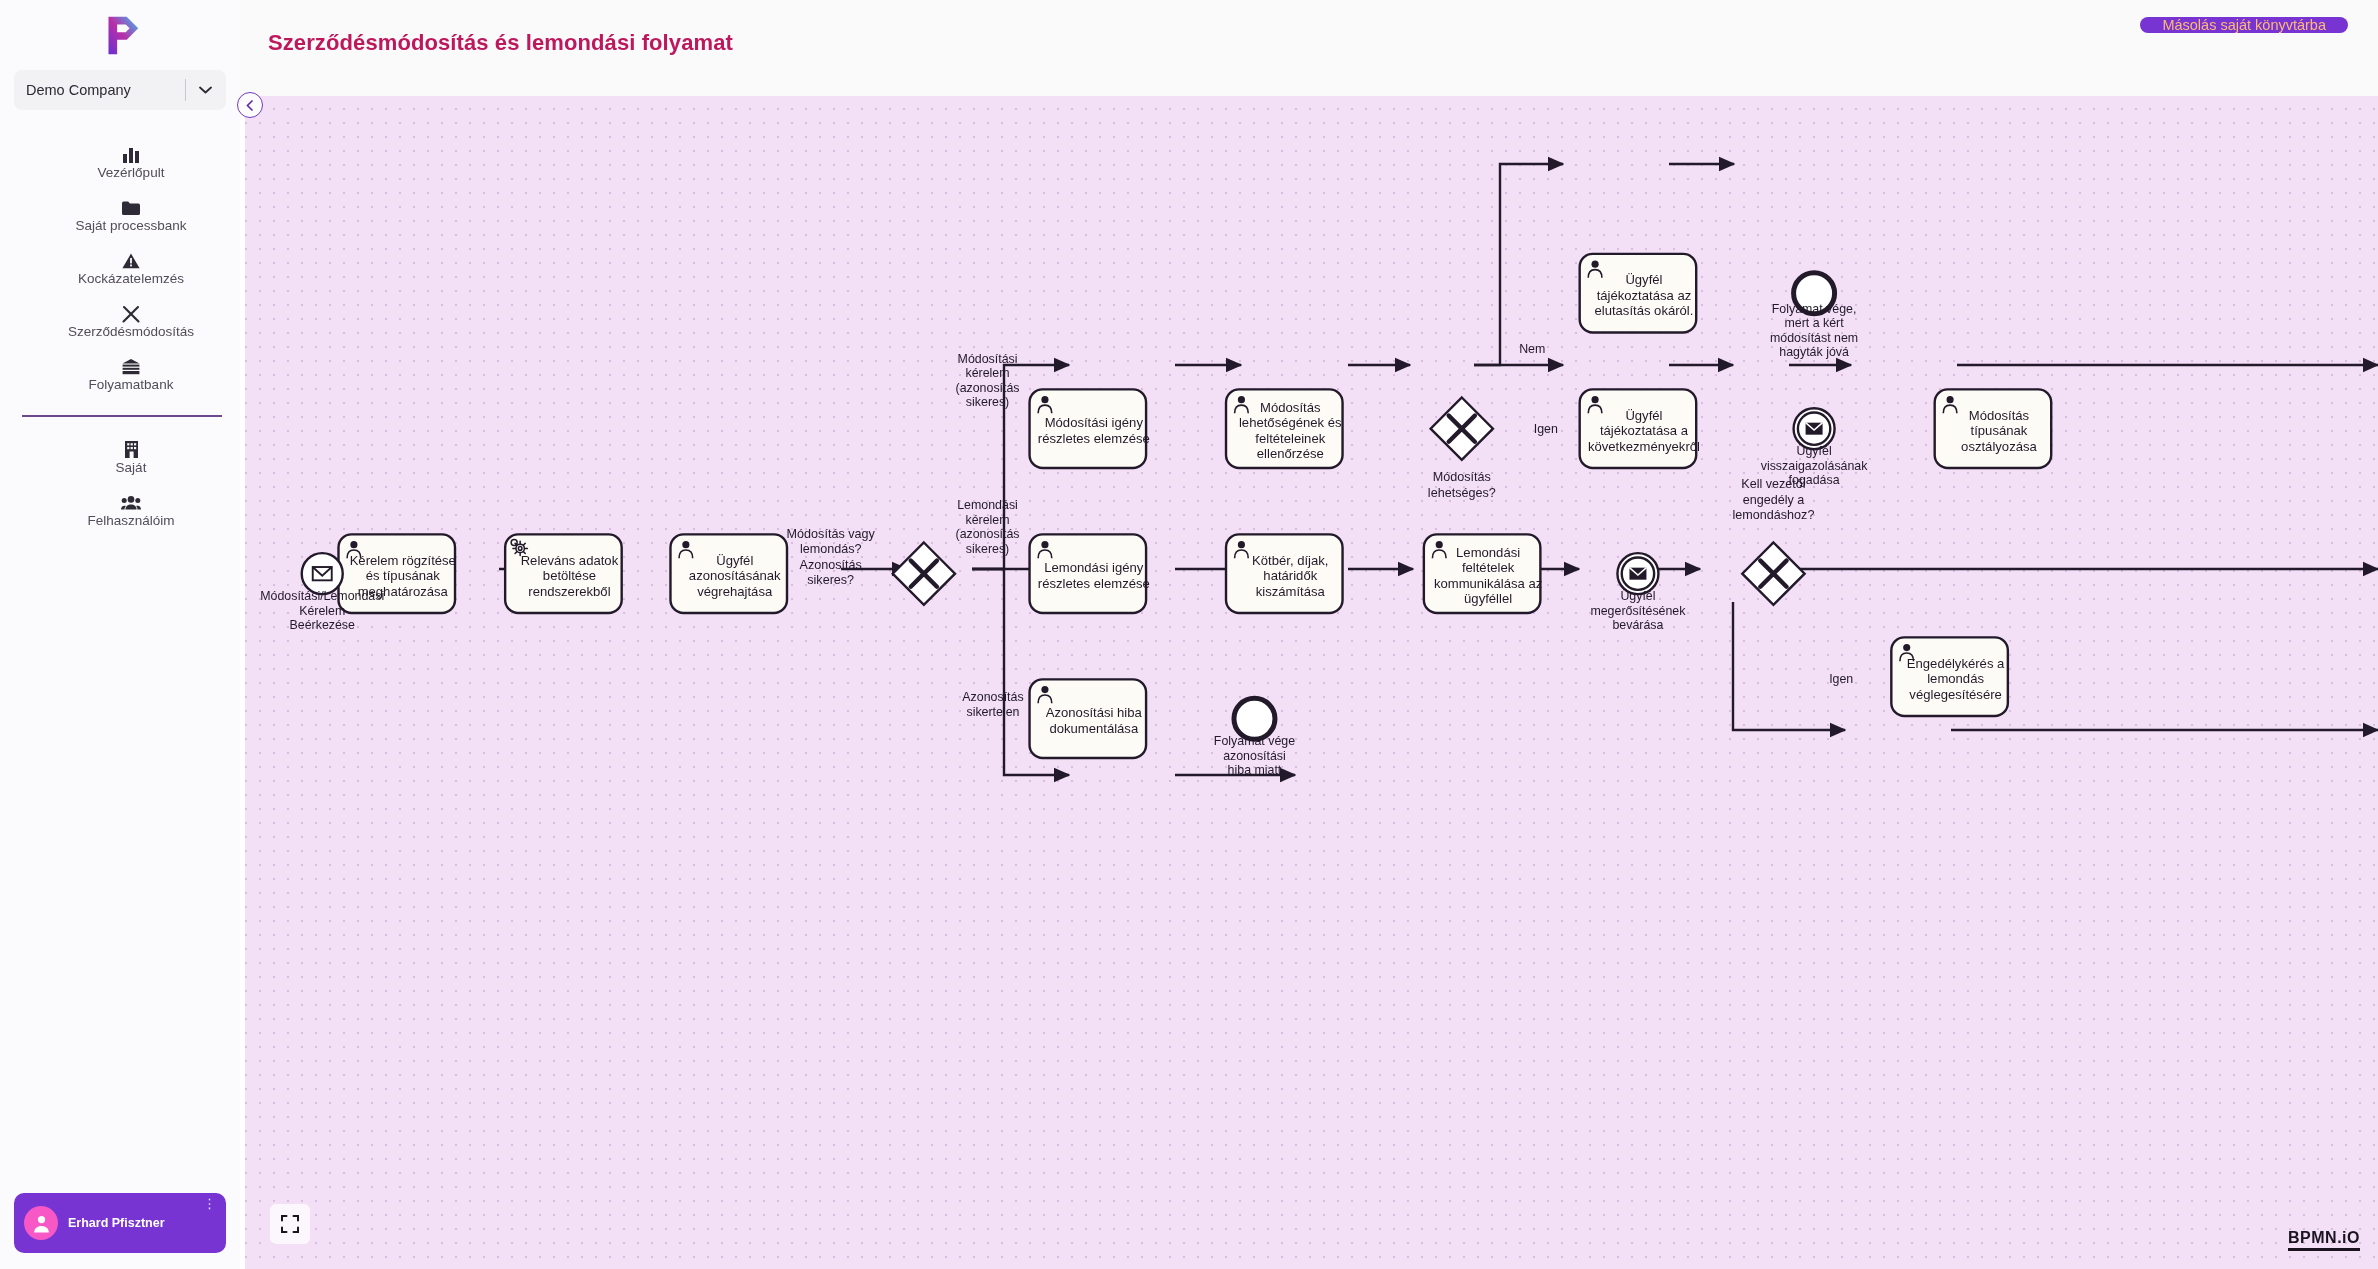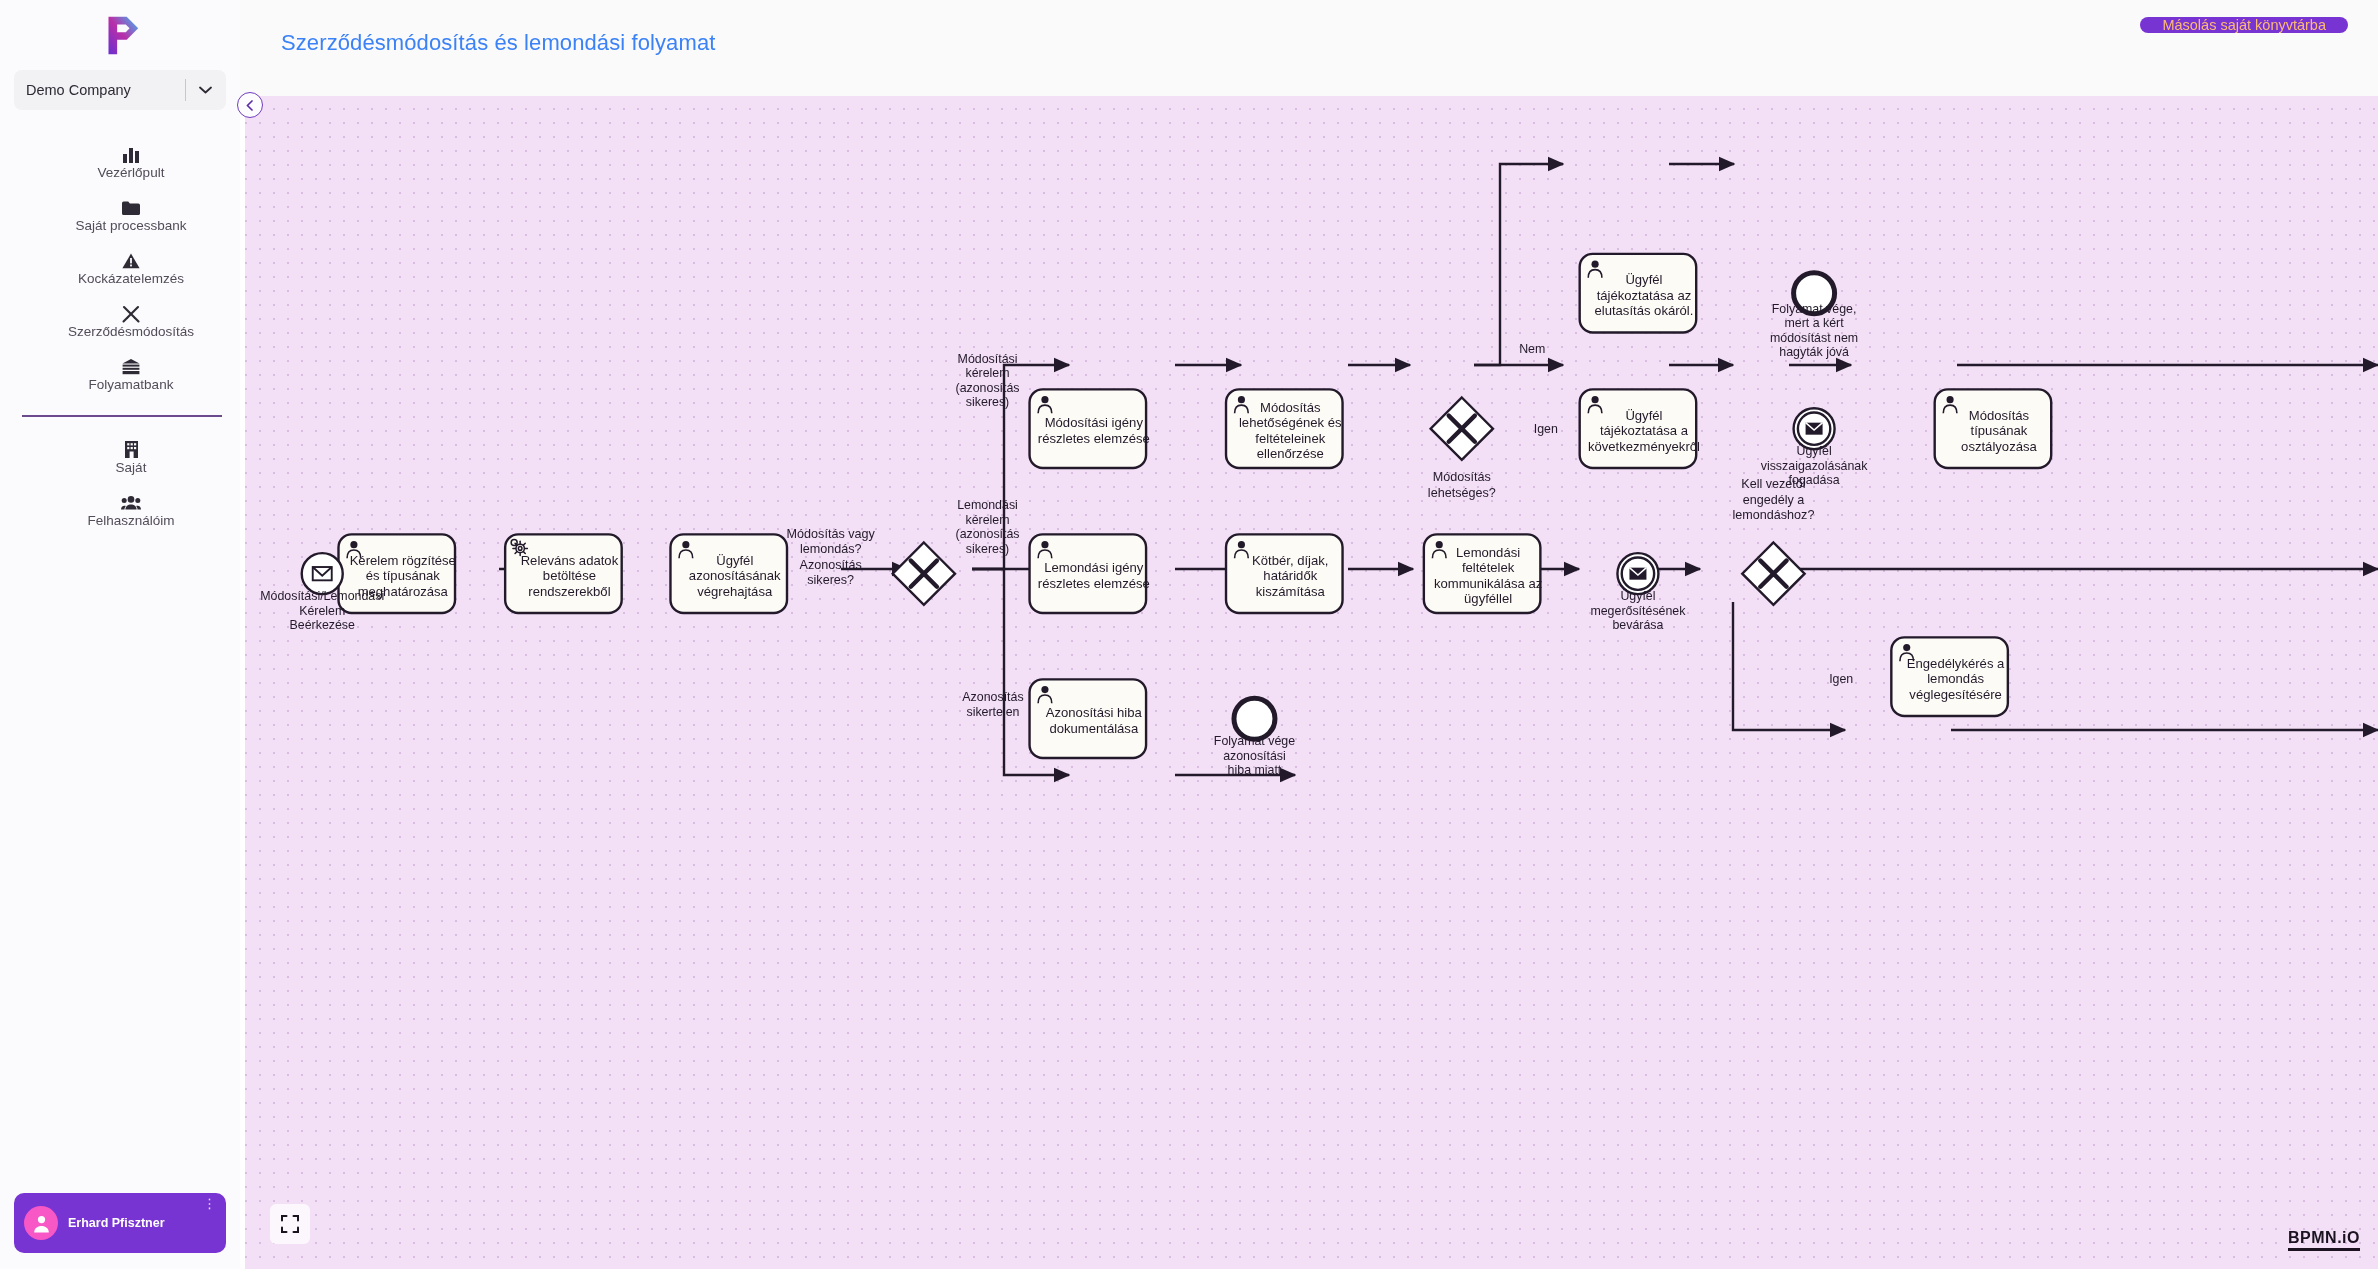--- a/index.html
+++ b/index.html
@@ -71,9 +71,8 @@
   }
   .page-title {
     position: absolute; left: 28px; top: 30px;
-    font-size: 22px; font-weight: 400; color: #3b82f6;
+    font-size: 22px; font-weight: 700; color: #be185d;
     letter-spacing: .1px;
-    margin-left: 13px;
   }
   .copy-btn {
     position: absolute; right: 30px; top: 17px;

